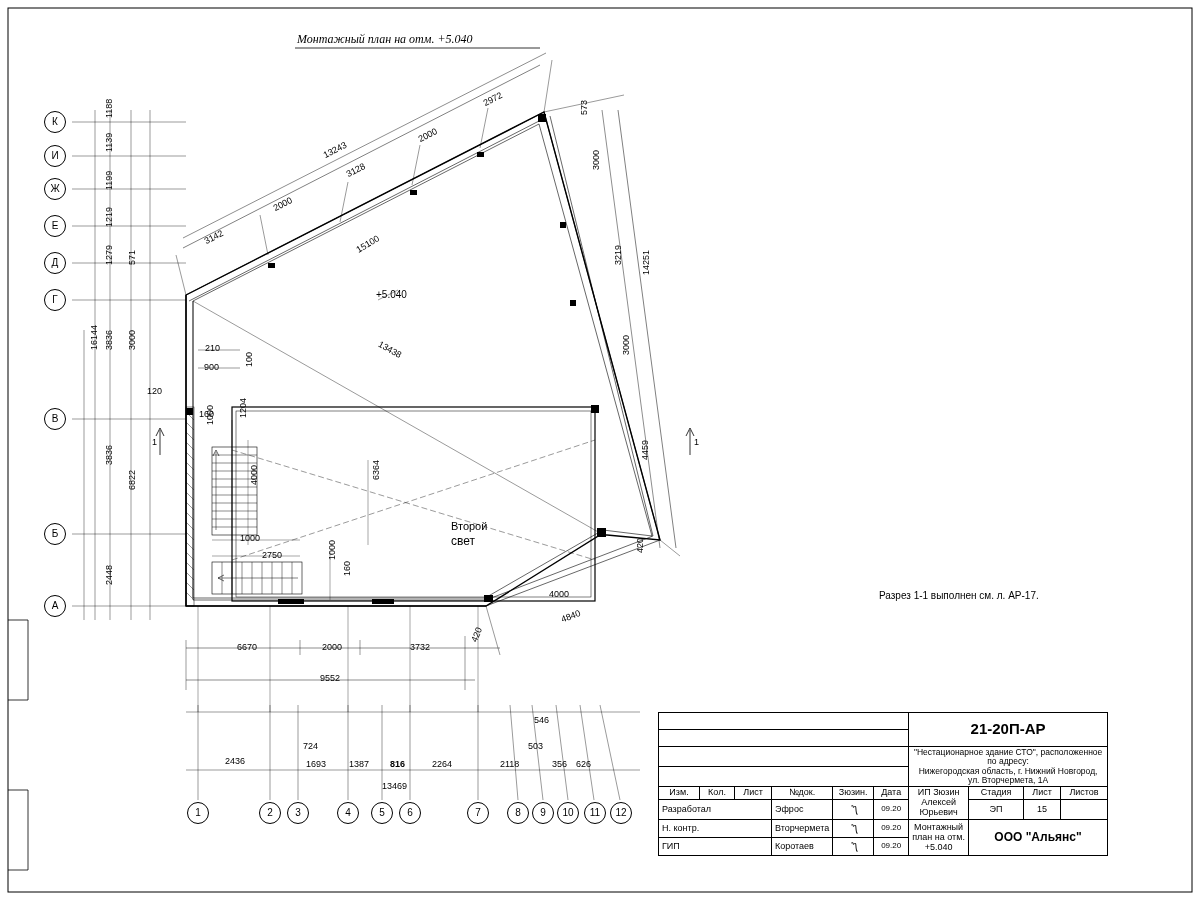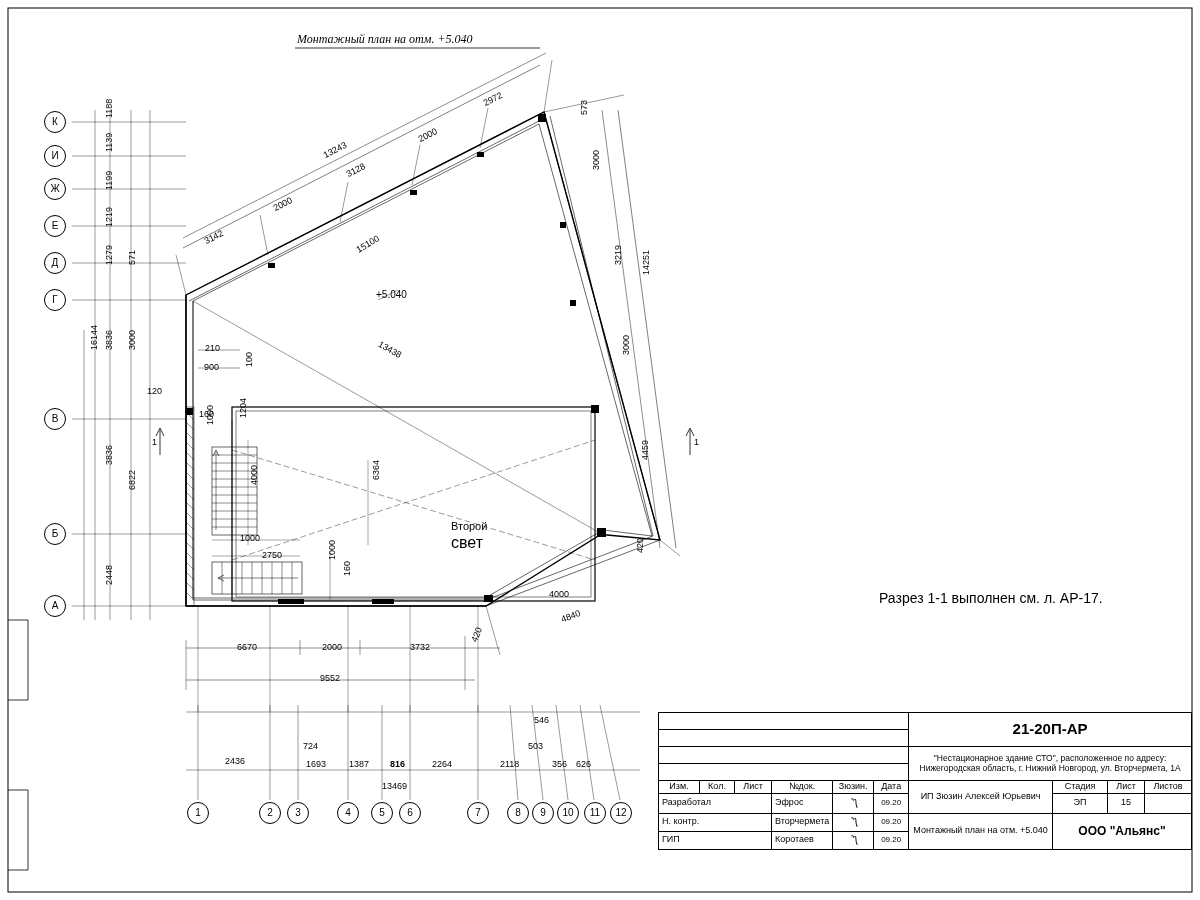--- a/index.html
+++ b/index.html
@@ -263,7 +263,7 @@
   <div class="txt" style="left:376px; top:290px; font-size:10px;">+5.040</div>
 
   <div class="txt" style="left:451px; top:521px; font-size:11px;">Второй</div>
-  <div class="txt" style="left:451px; top:535px; font-size:16px;">свет</div>
+  <div class="txt" style="left:451px; top:535px; font-size:12px;">свет</div>
 
   <div class="txt" style="left:843px; top:591px; font-size:14px;padding-left:36px;">Разрез 1-1 выполнен см. л. АР-17.</div>
 

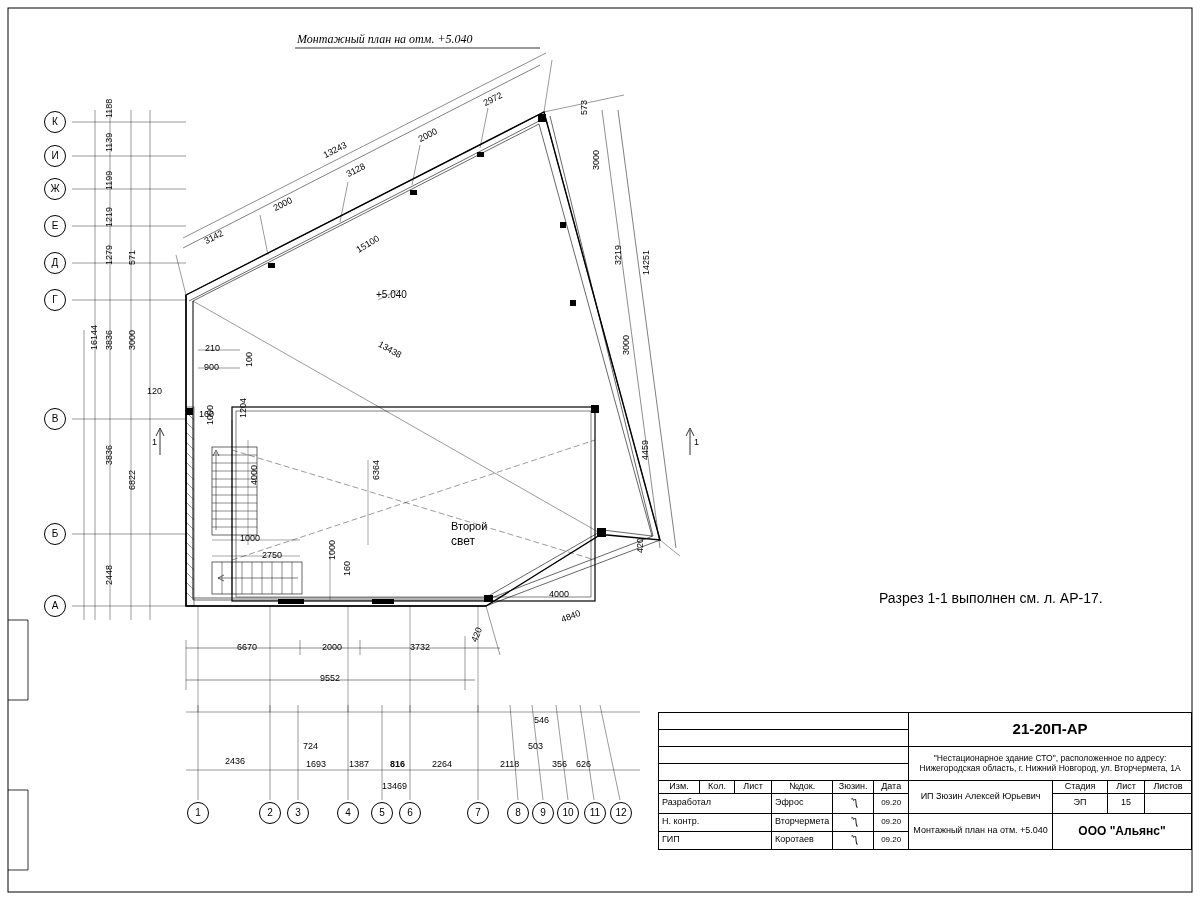--- a/index.html
+++ b/index.html
@@ -265,7 +265,7 @@
   <div class="txt" style="left:451px; top:521px; font-size:11px;">Второй</div>
   <div class="txt" style="left:451px; top:535px; font-size:12px;">свет</div>
 
-  <div class="txt" style="left:843px; top:591px; font-size:14px;padding-left:36px;">Разрез 1-1 выполнен см. л. АР-17.</div>
+  <div class="txt" style="left:843px; top:591px; font-size:10px;padding-left:36px;">Разрез 1-1 выполнен см. л. АР-17.</div>
 
   <div class="txt" style="left:152px; top:438px;">1</div>
   <div class="txt" style="left:694px; top:438px;">1</div>

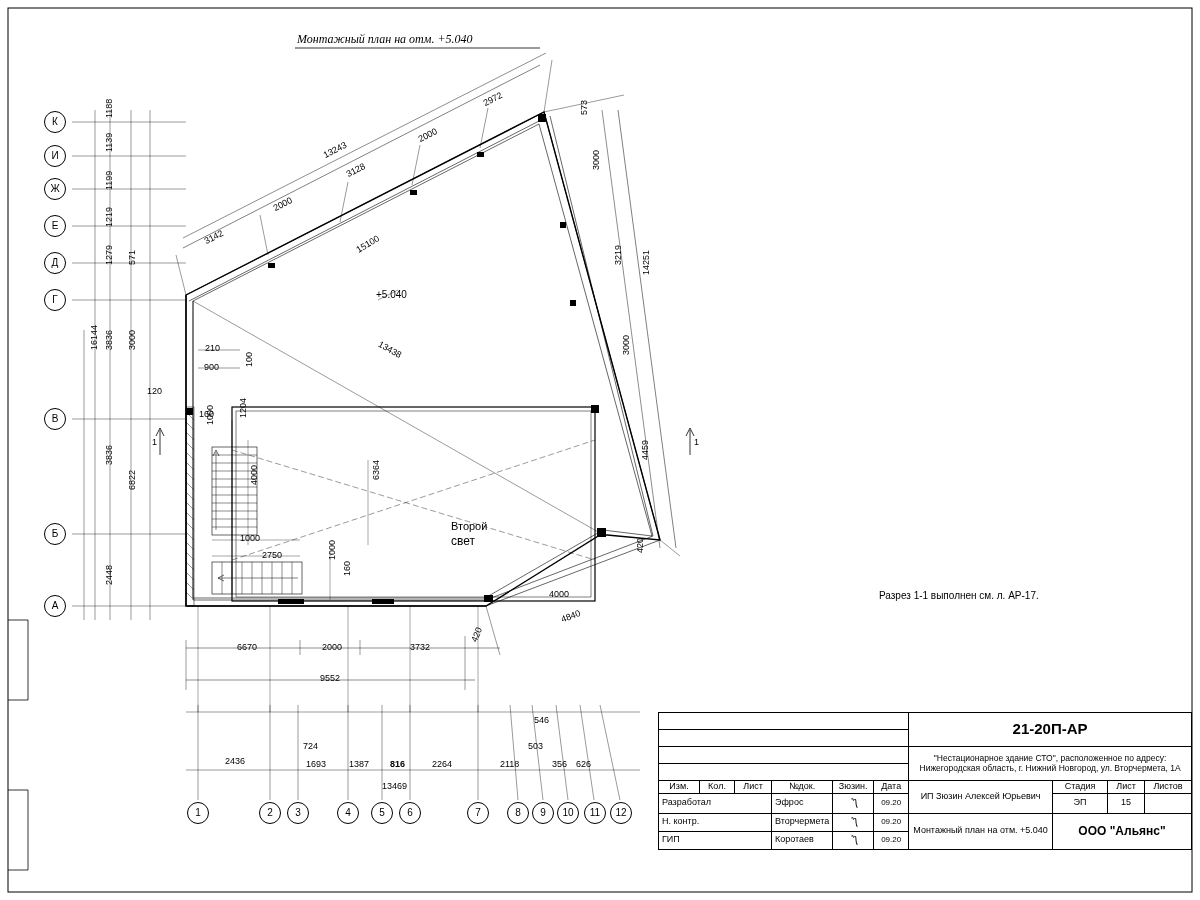--- a/index.html
+++ b/index.html
@@ -360,7 +360,7 @@
   <div class="txt dim" style="left:534px; top:716px;">546</div>
   <div class="txt dim" style="left:382px; top:782px;">13469</div>
 
-  <table class="stamp" style="left:658px; top:712px; width:534px;padding-left:14px;">
+  <table class="stamp" style="left:658px; top:712px; width:450px;padding-left:14px;">
     <tbody>
         <tr>
       <td colspan="6" style="height:14px;"></td>

